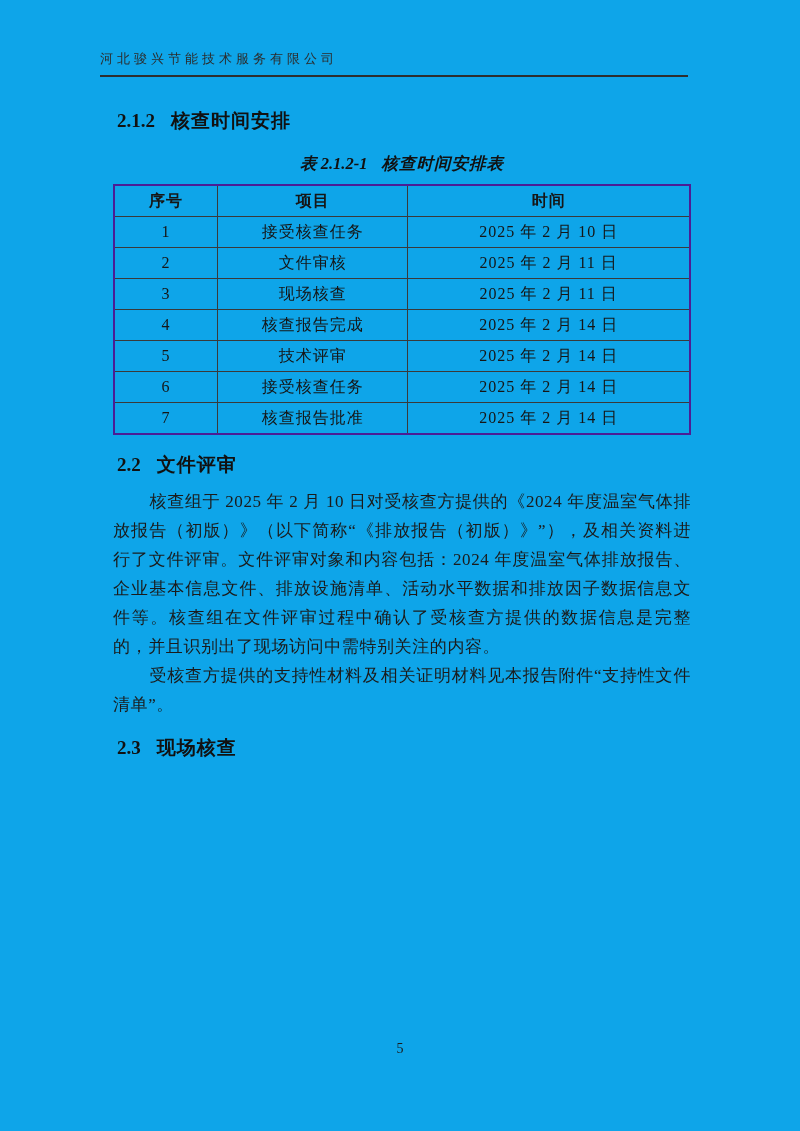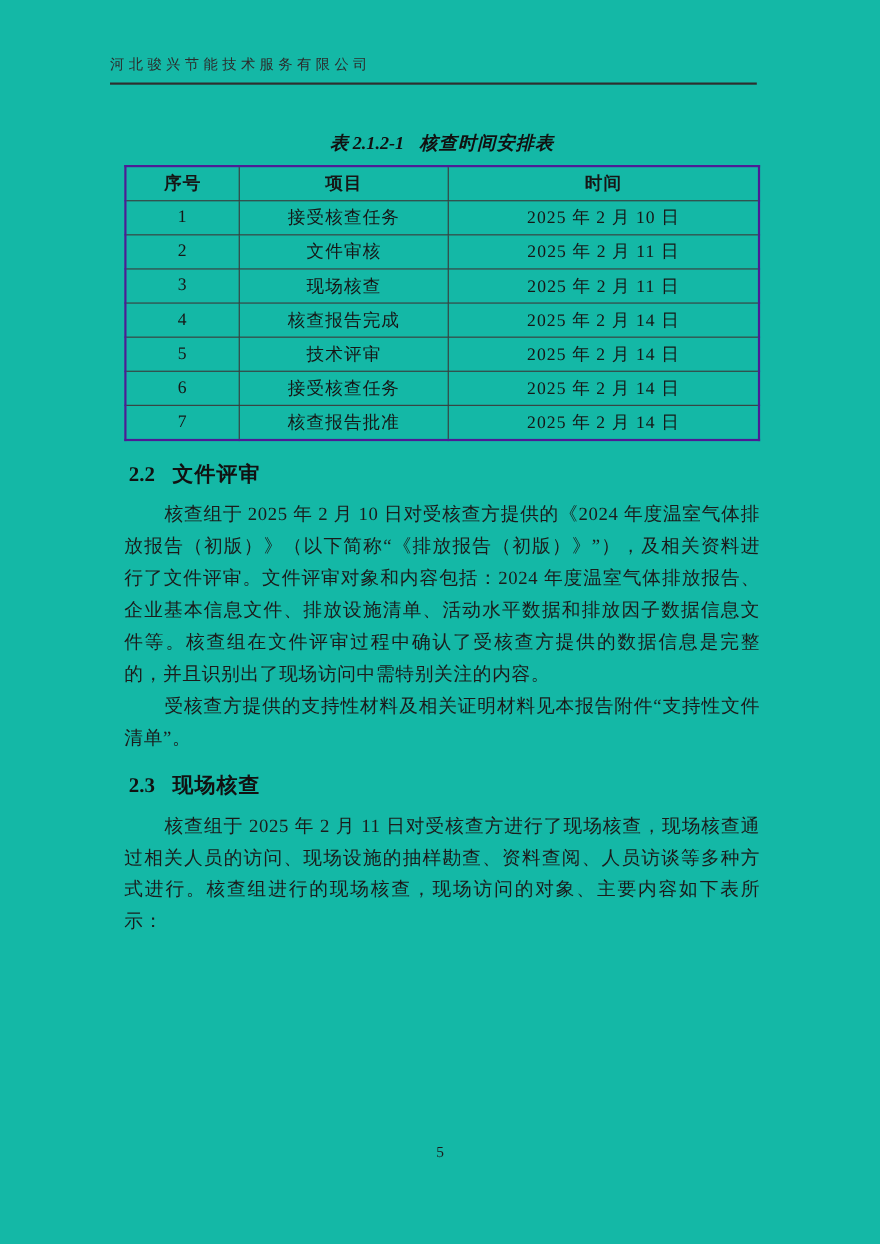--- a/index.html
+++ b/index.html
@@ -11,7 +11,7 @@
     position: relative;
     width: 800px;
     height: 1131px;
-    background: #14b8a6;
+    background: #0ea5e9;
     overflow: hidden;
     font-family: "Liberation Serif", "DejaVu Serif", serif;
     color: #1d1d1d;

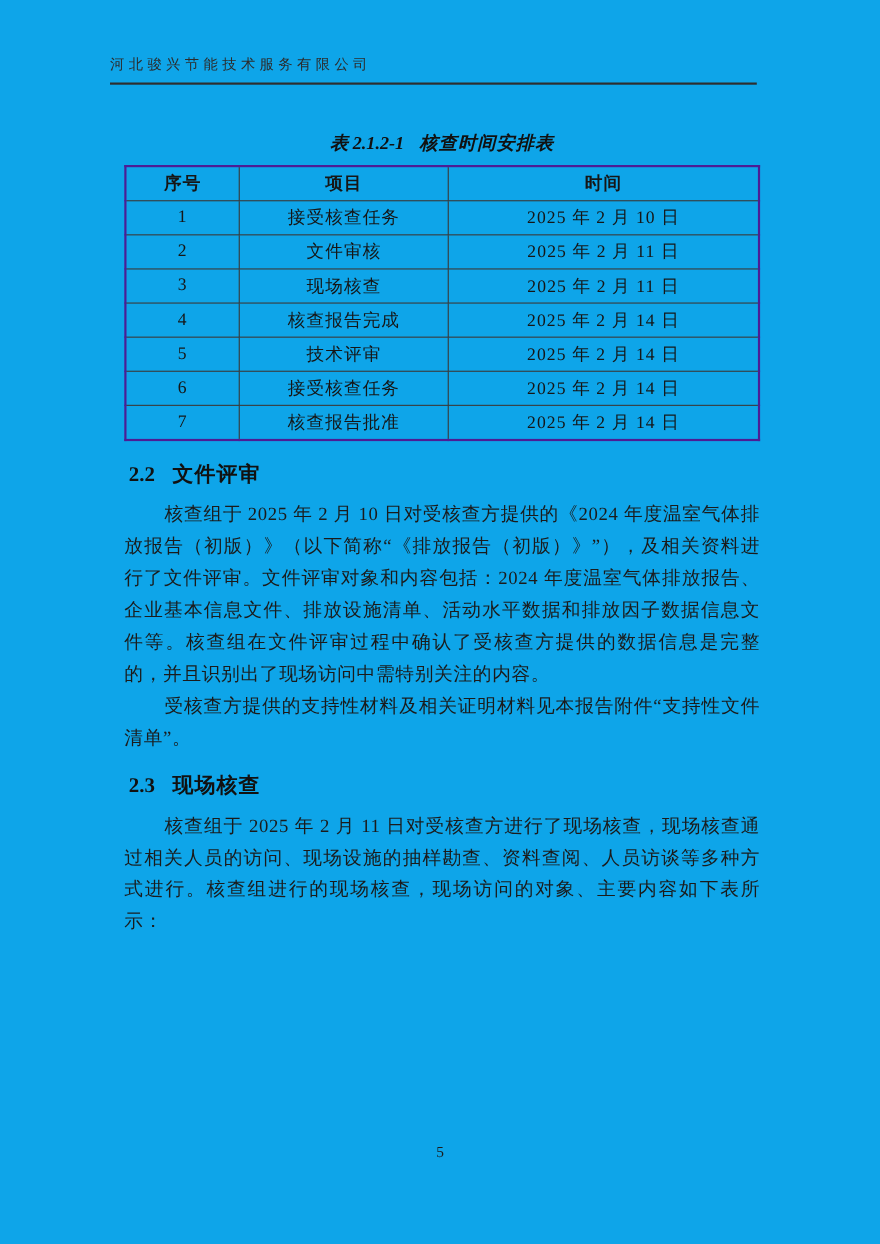--- a/index.html
+++ b/index.html
@@ -115,6 +115,9 @@
 
   <div class="content">
 
+    <div class="sec-heading h-212">
+      <span class="sec-num">2.1.2</span><span>核查时间安排</span>
+    </div>
 
     <div class="table-caption">
       <span class="cap-label">表 2.1.2-1</span><span>核查时间安排表</span>

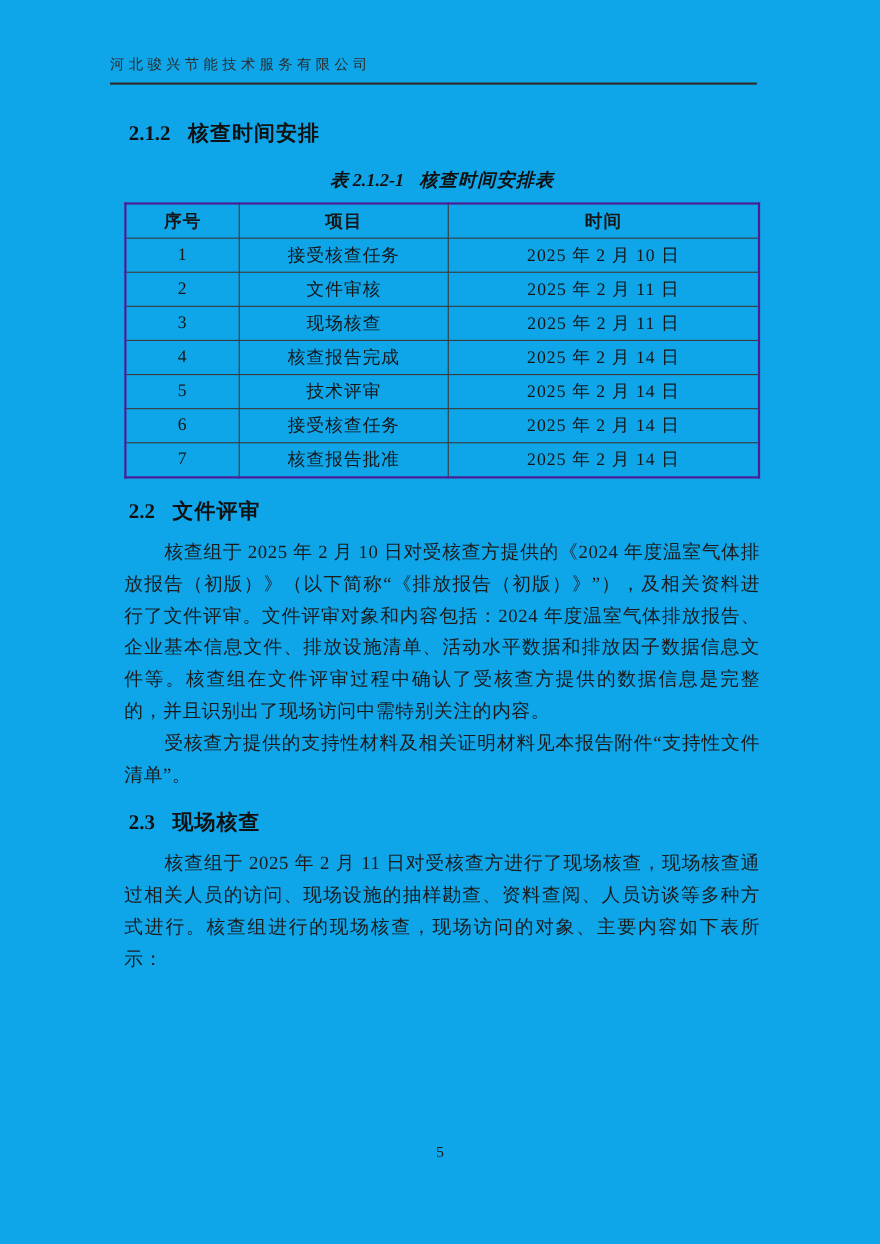--- a/index.html
+++ b/index.html
@@ -186,7 +186,6 @@
       <span class="sec-num">2.3</span><span>现场核查</span>
     </div>
 
-    <p class="para first">核查组于 2025 年 2 月 11 日对受核查方进行了现场核查，现场核查通过相关人员的访问、现场设施的抽样勘查、资料查阅、人员访谈等多种方式进行。核查组进行的现场核查，现场访问的对象、主要内容如下表所示：</p>
 
   </div>
 

